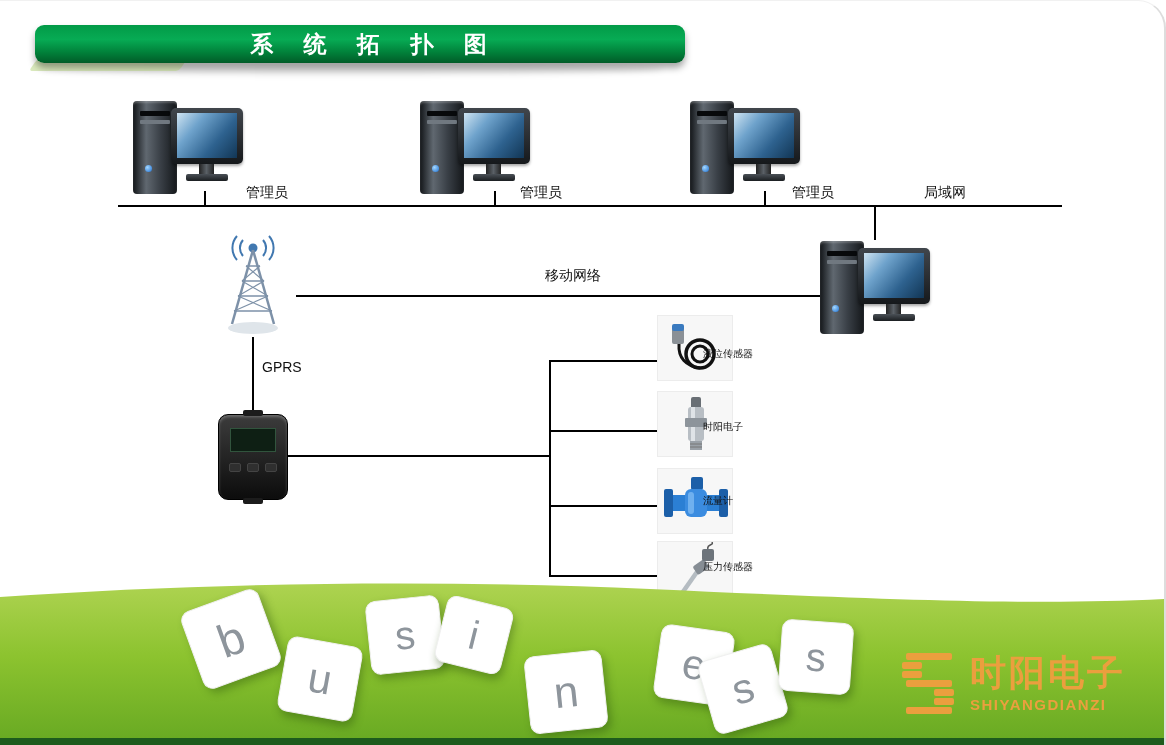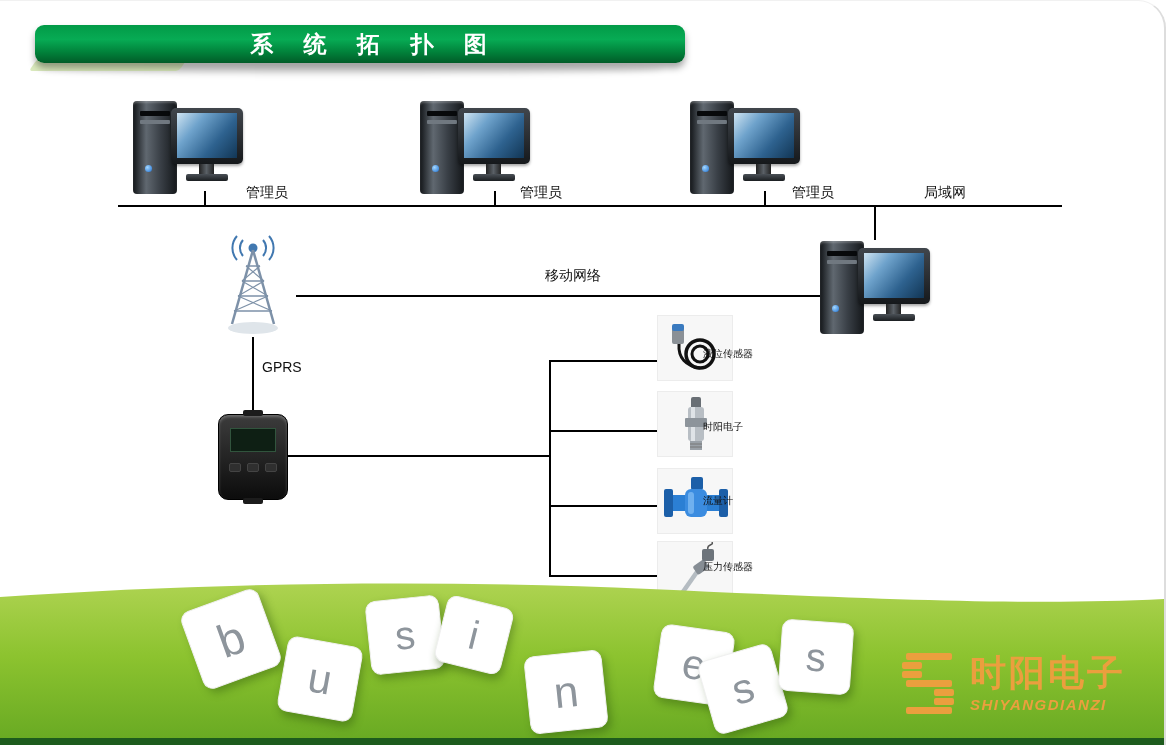--- a/index.html
+++ b/index.html
@@ -85,7 +85,7 @@
   .bar.r6{top:45px;left:34px;width:20px;}
   .bar.r7{top:54px;left:6px;width:46px;}
   .logo-cn{font-size:36px;font-weight:bold;color:#eb9f3e;letter-spacing:3px;line-height:1;}
-  .logo-en{font-size:15px;font-weight:bold;color:#eb9f3e;letter-spacing:1.5px;margin-top:5px;font-style:italic;}
+  .logo-en{font-size:15px;font-weight:bold;color:#eb9f3e;letter-spacing:1.5px;margin-top:5px;}
 </style>
 </head>
 <body>

